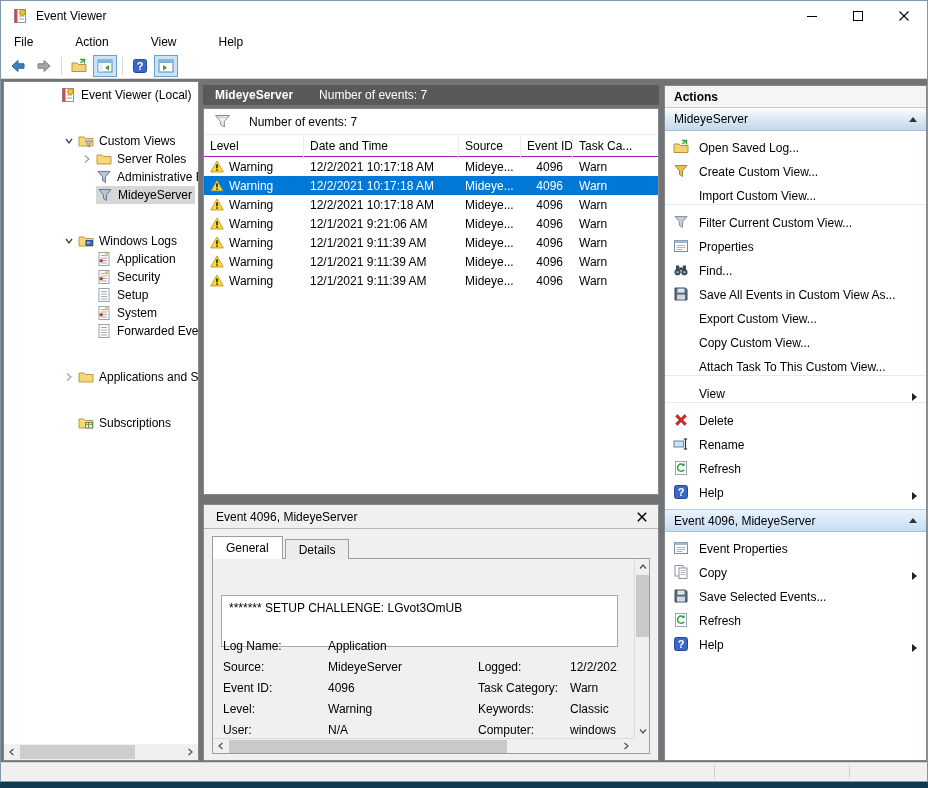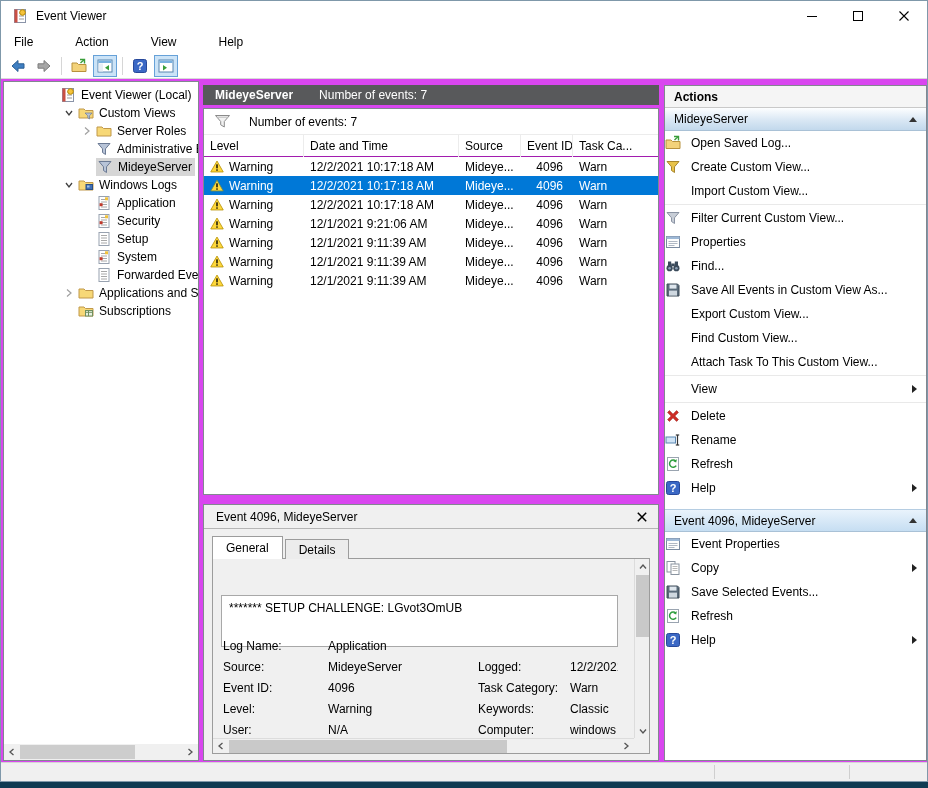--- a/index.html
+++ b/index.html
@@ -7,7 +7,7 @@
   body { font-family:"Liberation Sans", sans-serif; font-size:12px; color:#000; background:#fff; position:relative; overflow:hidden; }
   svg { display:block; }
 
-  .app { position:absolute; left:0; top:0; width:928px; height:782px; background:#d946ef; border:1px solid #7f98aa; }
+  .app { position:absolute; left:0; top:0; width:928px; height:782px; background:#737373; border:1px solid #7f98aa; }
   .bottom-strip { position:absolute; left:0; top:782px; width:928px; height:6px; background:#0e3a52; }
 
   

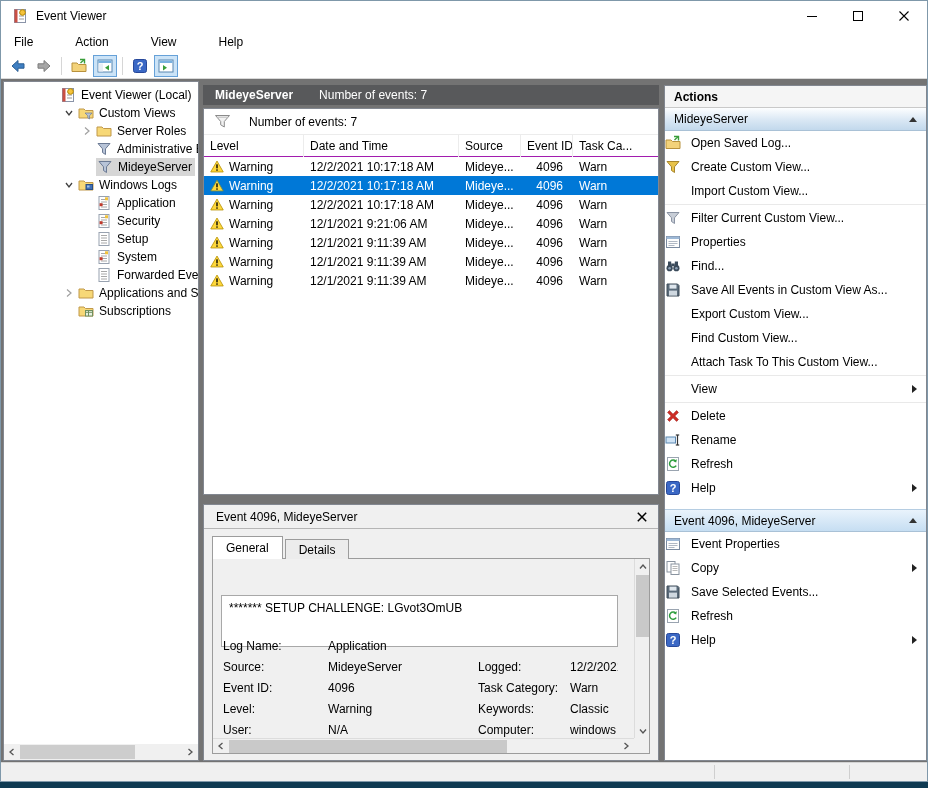--- a/index.html
+++ b/index.html
@@ -33,7 +33,7 @@
   .tree-row { height:18px; display:flex; align-items:center; white-space:nowrap; }
   .tree-row .chev { width:18px; display:flex; align-items:center; justify-content:center; flex:0 0 18px; }
   .tree-row .ticon { width:16px; height:16px; flex:0 0 16px; margin-right:5px; }
-  .lvl0 { padding-left:8px; }
+  .lvl0 { padding-left:8px;margin-top:28px; }
   .lvl0n { padding-left:8px; } 
   .lvl1 { padding-left:26px; }
   .hilite { display:flex; align-items:center; background:#d6d6d6; padding:1px 3px 1px 1px; }

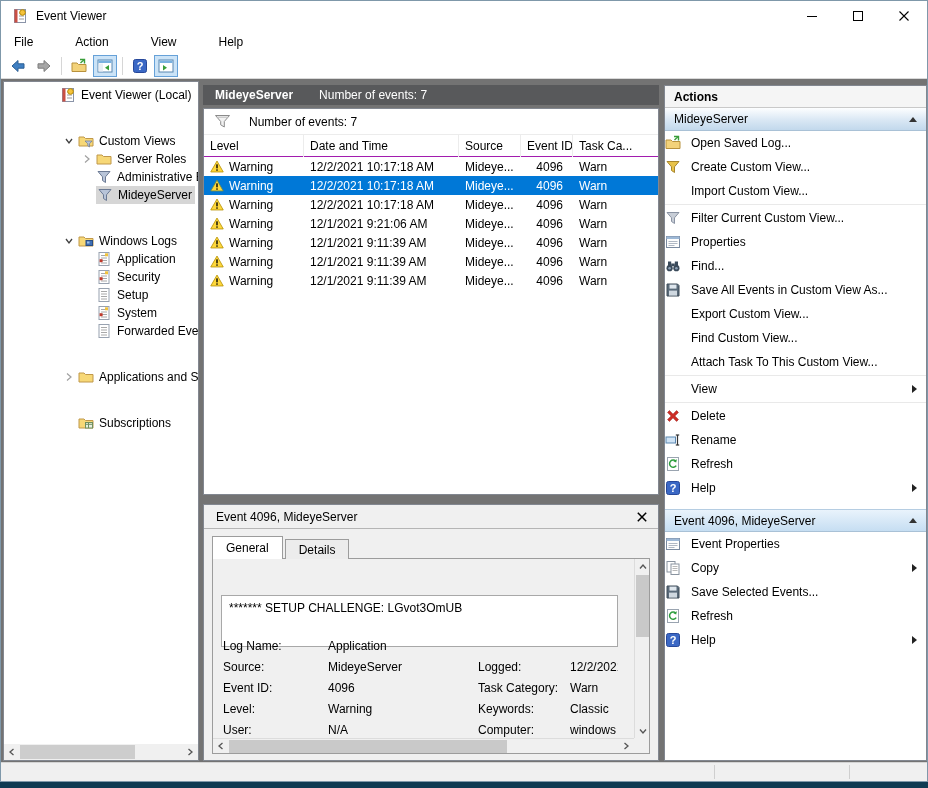--- a/index.html
+++ b/index.html
@@ -99,7 +99,7 @@
   .sh-1 { background:linear-gradient(180deg,#fdfeff 0%,#d9e7f4 55%,#c2d8ec 100%); }
   .sh-2 { background:linear-gradient(180deg,#e9f3fc 0%,#c6def2 100%); border-top:1px solid #b5cde2; }
   .collapse-arrow { margin-left:auto; width:0; height:0; border-left:4px solid transparent; border-right:4px solid transparent; border-bottom:5px solid #333; }
-  .action-item { height:24px; display:flex; align-items:center; }
+  .action-item { height:24px; display:flex; align-items:flex-end; padding-left:8px; }
   .ai-icon { width:17px; height:16px; flex:0 0 17px; margin-right:9px; }
   .submenu-arrow { margin-left:auto; margin-right:9px; width:0; height:0; border-top:4px solid transparent; border-bottom:4px solid transparent; border-left:5px solid #222; }
   .action-sep { height:1px; background:#e9e9e9; margin:1px 0; }

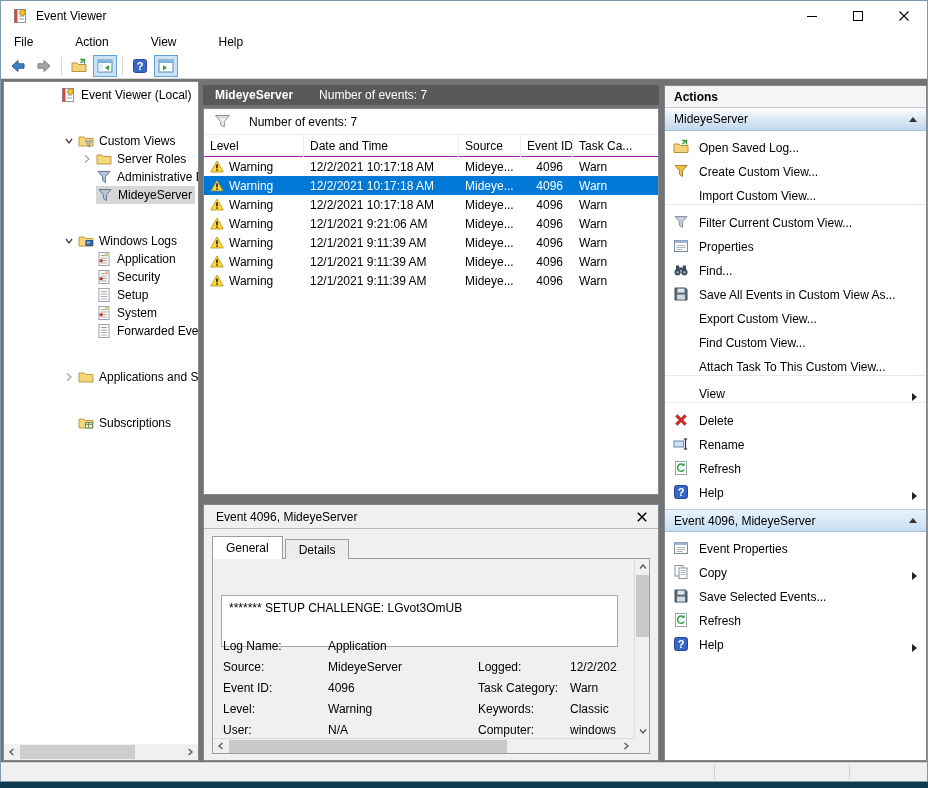--- a/index.html
+++ b/index.html
@@ -682,7 +682,7 @@
     </div>
     <div class="action-item">
       <span class="ai-icon"></span>
-      <span>Find Custom View...</span>
+      <span>Copy Custom View...</span>
     </div>
     <div class="action-item">
       <span class="ai-icon"></span>

